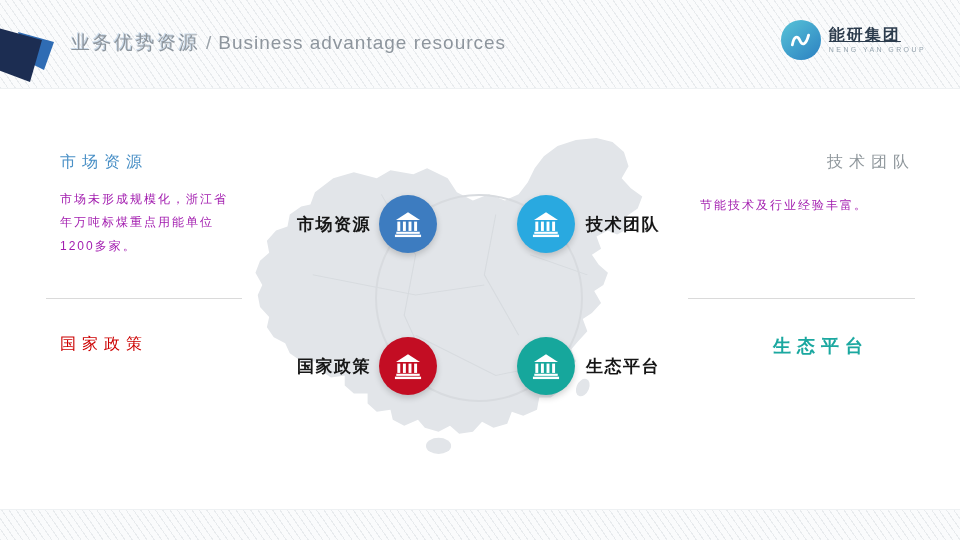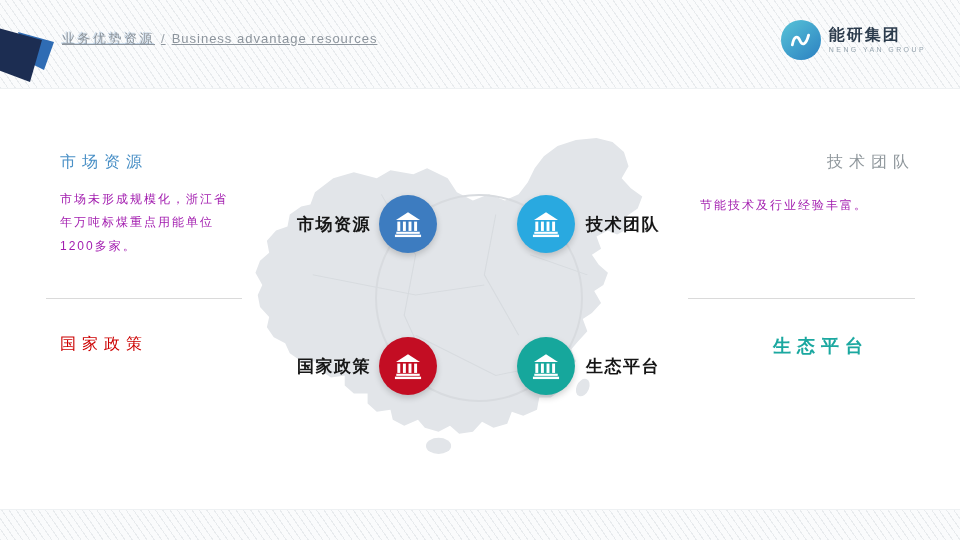--- a/index.html
+++ b/index.html
@@ -20,8 +20,8 @@
 
   
   .flag{position:absolute;left:-2px;top:12px;}
-  .title{position:absolute;left:62px;top:30px;font-size:13px;color:#8d959d;
-    letter-spacing:1px;white-space:nowrap;text-decoration:underline;}
+  .title{position:absolute;left:71px;top:30px;font-size:19px;color:#8d959d;
+    letter-spacing:1px;white-space:nowrap;}
   .title .zh{letter-spacing:2.5px;text-shadow:-1px -1px 0 rgba(90,140,190,0.28);}
   .title .sep{margin:0 6px;color:#9aa2a9;}
   .logo{position:absolute;right:34px;top:20px;display:flex;align-items:center;gap:8px;}

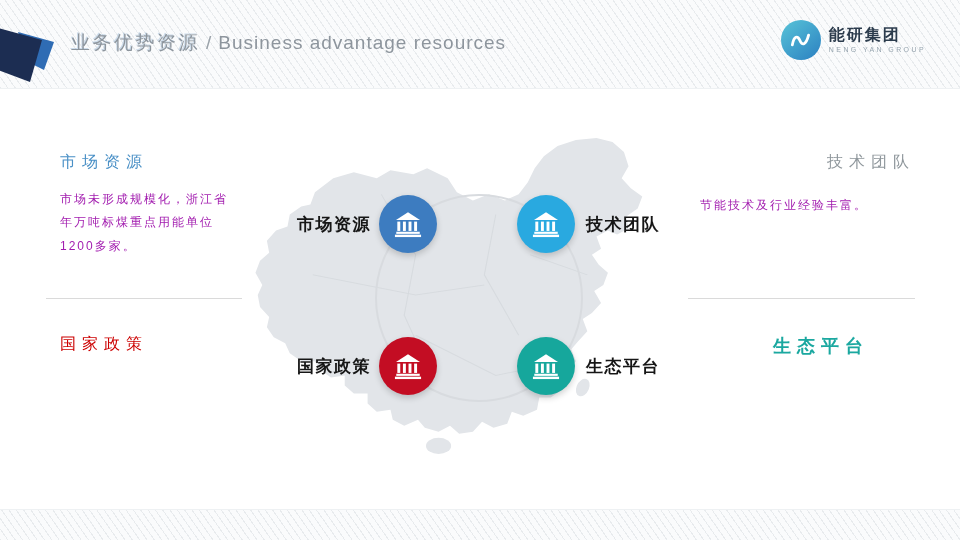--- a/index.html
+++ b/index.html
@@ -29,7 +29,7 @@
     background:linear-gradient(140deg,#58c4d8,#2b80c1);
     display:flex;align-items:center;justify-content:center;flex:0 0 auto;}
   .logo-mark svg{width:26px;height:26px;}
-  .logo-name{font-size:16px;font-weight:bold;color:#2c3c4d;letter-spacing:2px;line-height:1;}
+  .logo-name{font-size:16px;font-weight:bold;color:#2c3c4d;letter-spacing:2px;line-height:1;text-decoration:underline;}
   .logo-tag{font-size:7px;color:#97a5af;letter-spacing:2.4px;margin-top:3px;line-height:1;}
 
   

